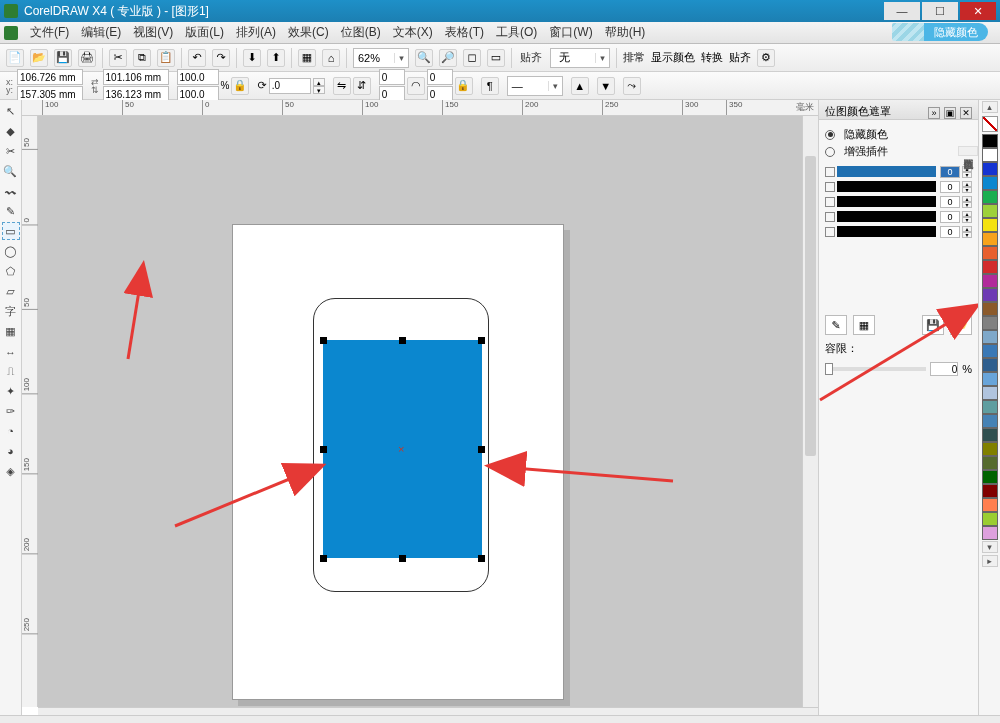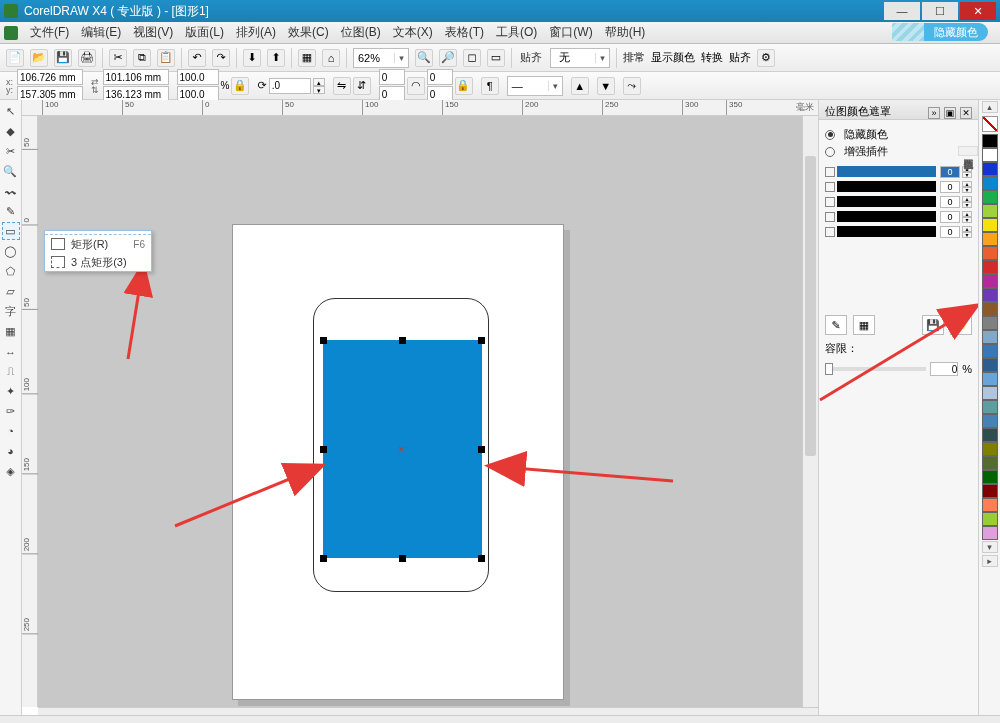--- a/index.html
+++ b/index.html
@@ -347,18 +347,6 @@
       <div class="thumb"></div>
     </div>
 
-  <div class="flyout" style="top:130px;">
-    <div class="head"></div>
-    <div class="row">
-      <div class="fi"></div>
-      <span>矩形(R)</span>
-      <span class="hot">F6</span>
-    </div>
-    <div class="row">
-      <div class="fi" style="border-style:solid solid dashed dashed"></div>
-      <span>3 点矩形(3)</span>
-    </div>
-  </div>
 
   <div class="docker">
     <div class="dtitle">

